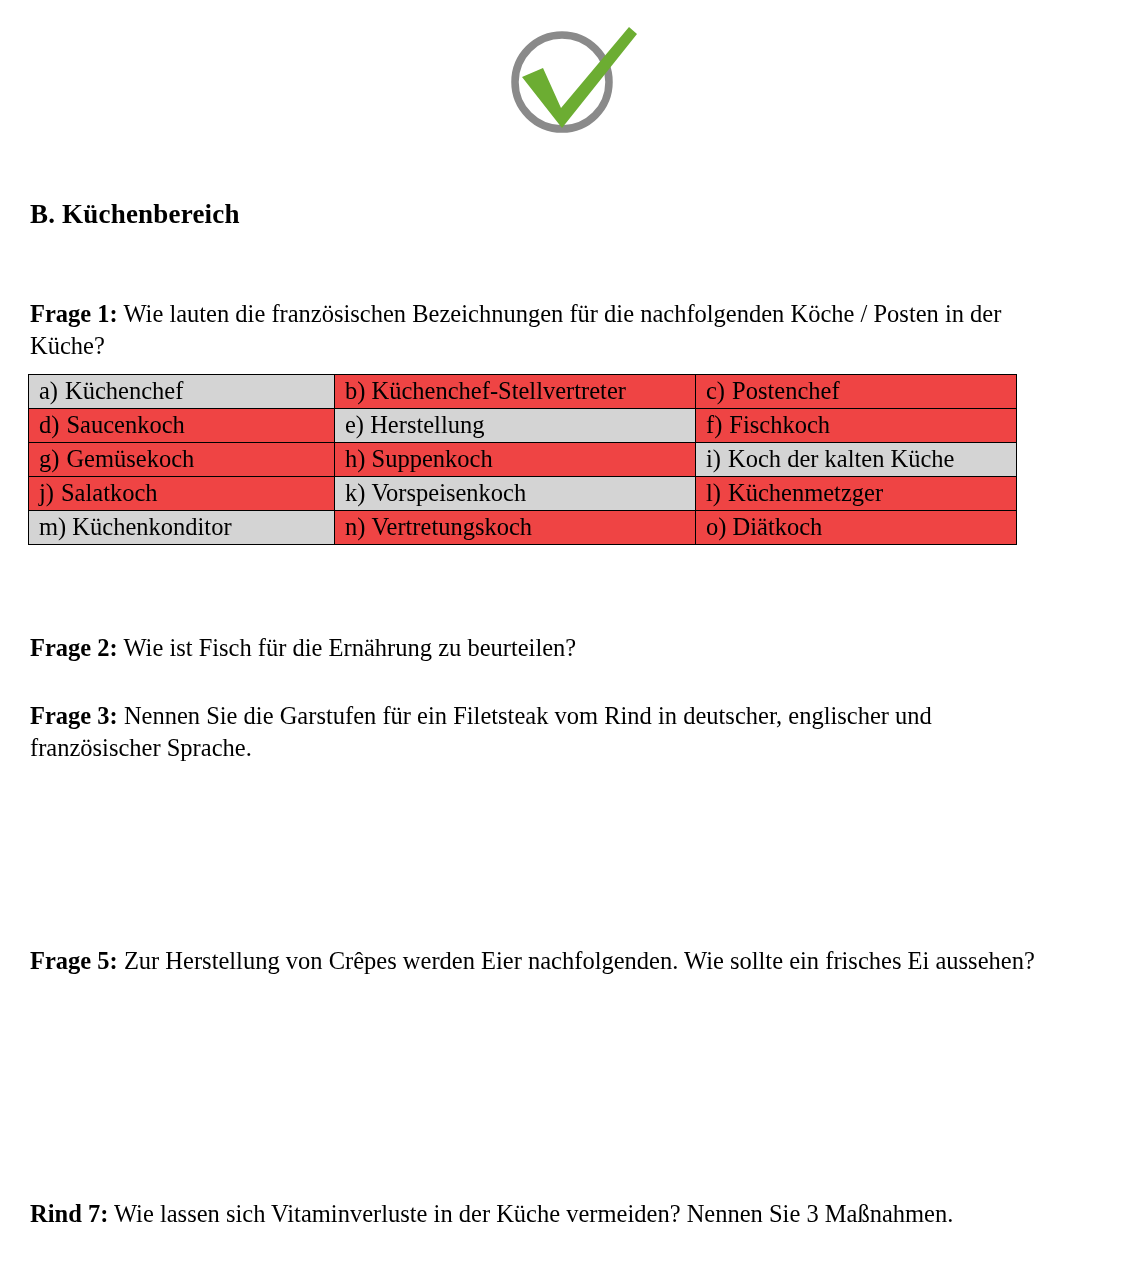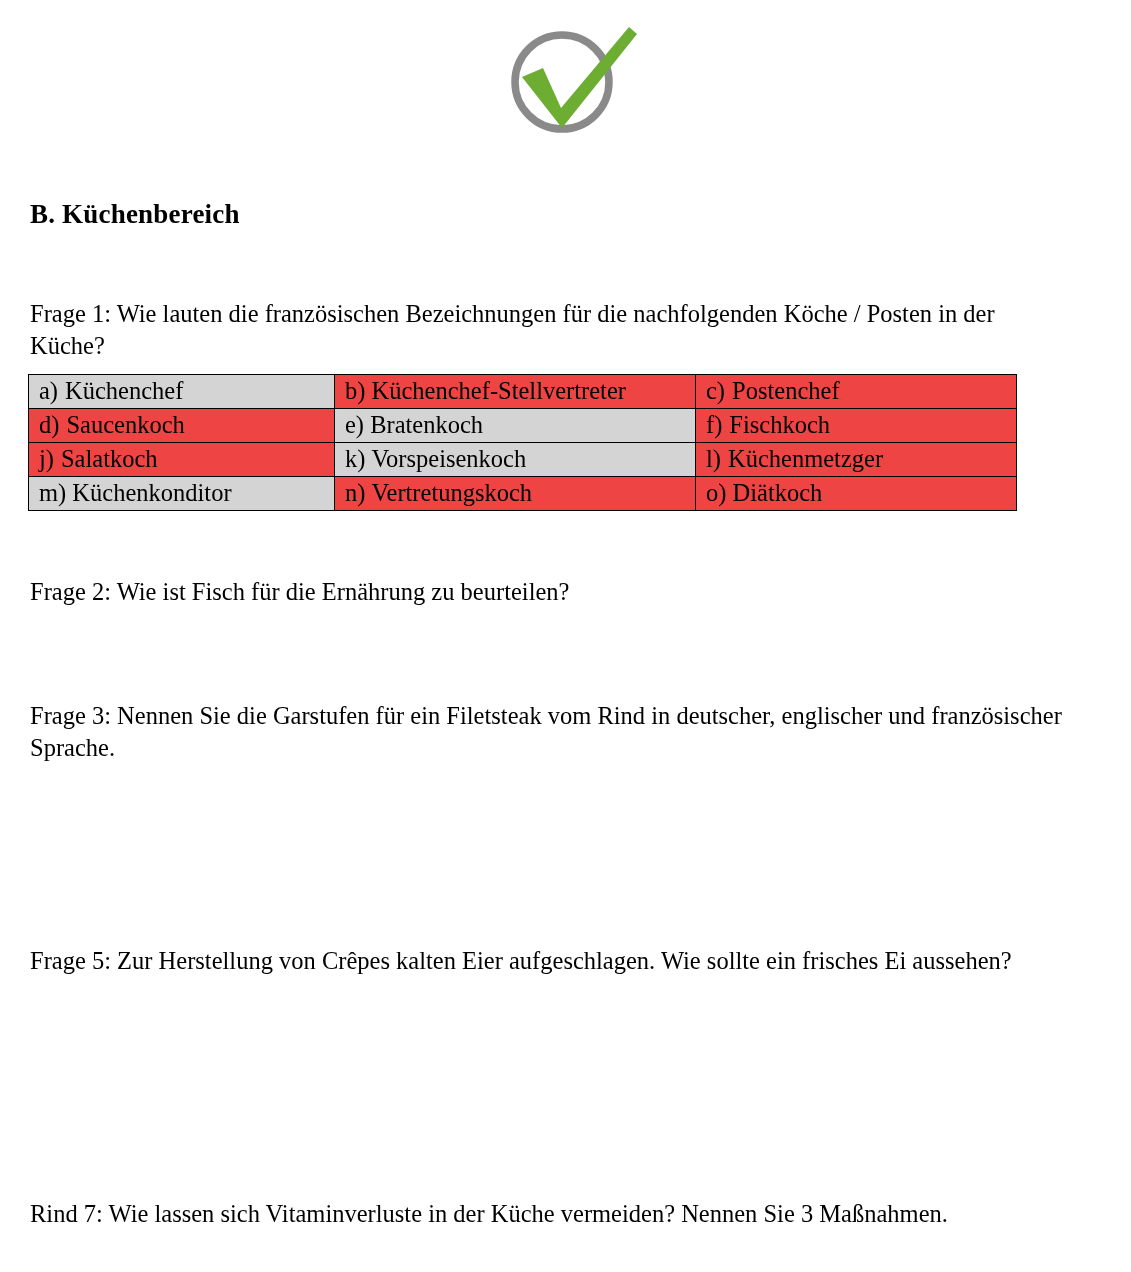--- a/index.html
+++ b/index.html
@@ -54,7 +54,7 @@
     text-align: left;
   }
   .question .q-label {
-    font-weight: normal;
+    font-weight: bold;
   }
 
   #q1 { top: 298px; width: 1045px; }

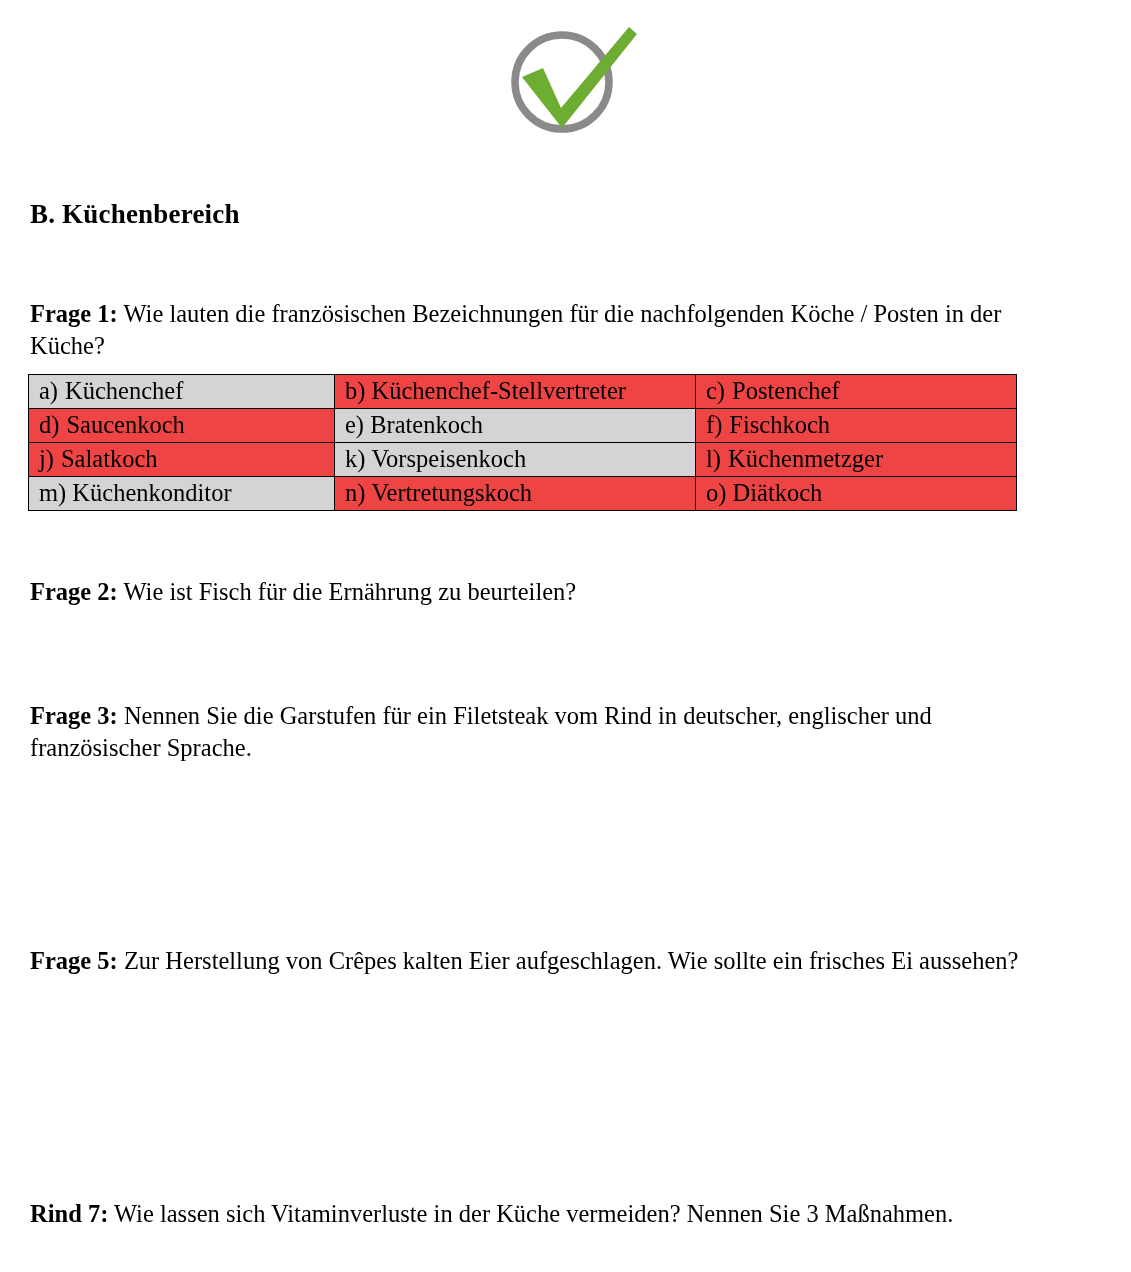--- a/index.html
+++ b/index.html
@@ -126,7 +126,7 @@
         </tr>
         <tr>
           <td><span class="cell-key">d)</span><span class="cell-sp">&nbsp;</span><span>Saucenkoch</span></td>
-          <td class="shaded"><span class="cell-key">e)</span><span>&nbsp;</span><span>Bratenkoch</span></td>
+          <td class="shaded"><span class="cell-key">e)</span><span>&nbsp;</span><span>Herstellung</span></td>
           <td><span class="cell-key">f)</span><span class="cell-sp">&nbsp;</span><span>Fischkoch</span></td>
         </tr>
         <tr>

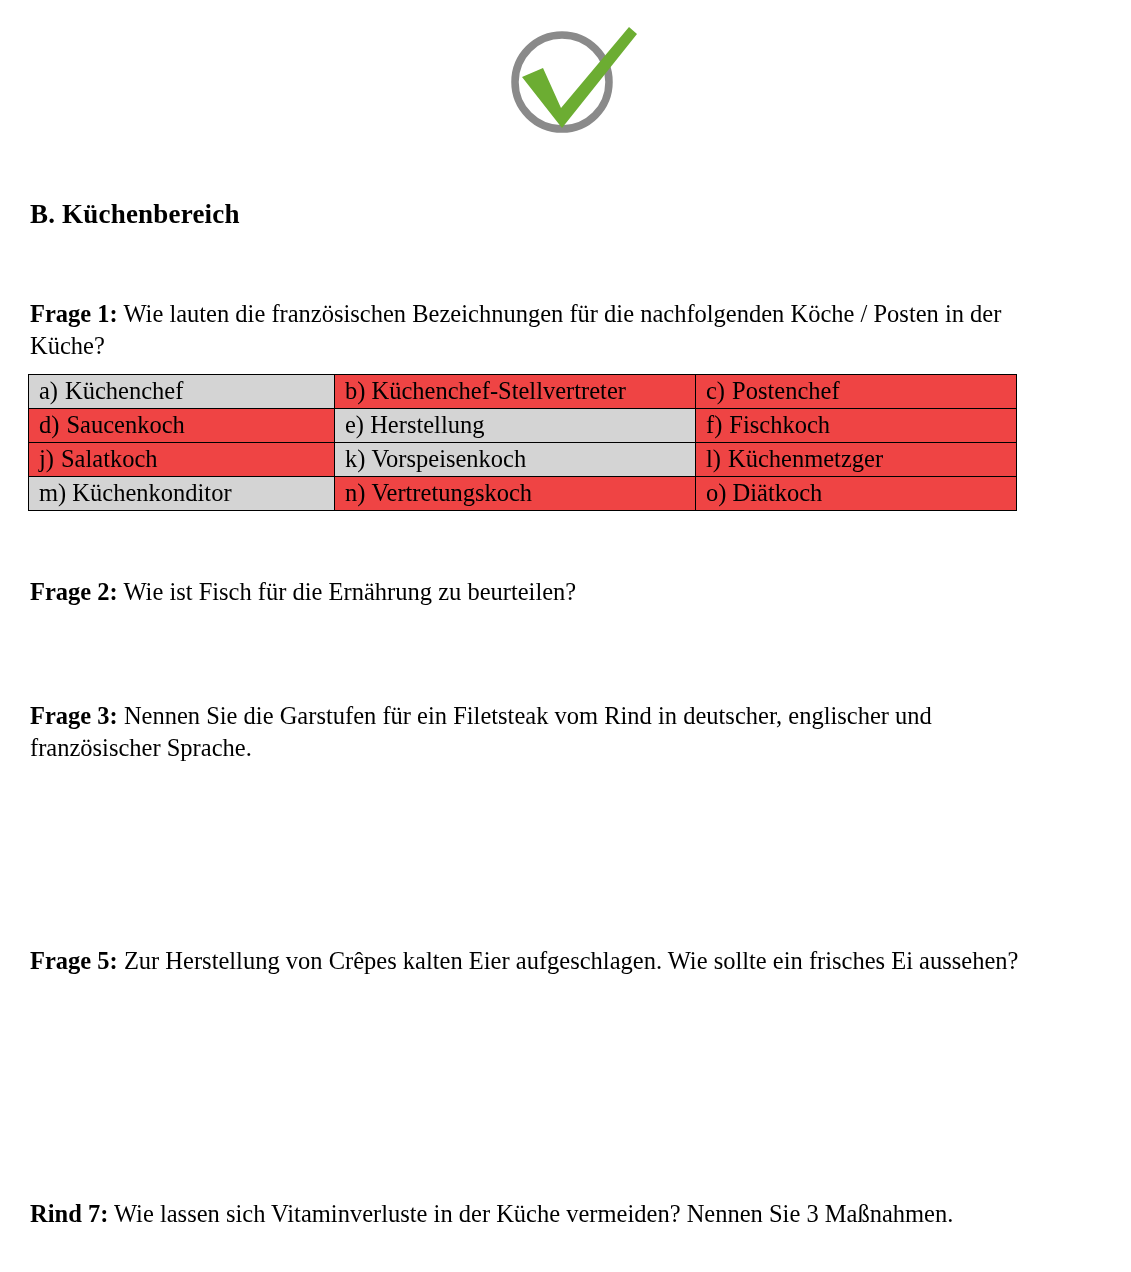--- a/index.html
+++ b/index.html
@@ -130,6 +130,11 @@
           <td><span class="cell-key">f)</span><span class="cell-sp">&nbsp;</span><span>Fischkoch</span></td>
         </tr>
         <tr>
+          <td><span class="cell-key">g)</span><span class="cell-sp">&nbsp;</span><span>Gemüsekoch</span></td>
+          <td><span class="cell-key">h)</span><span>&nbsp;</span><span>Suppenkoch</span></td>
+          <td class="shaded"><span class="cell-key">i)</span><span class="cell-sp">&nbsp;</span><span>Koch der kalten Küche</span></td>
+        </tr>
+        <tr>
           <td><span class="cell-key">j)</span><span class="cell-sp">&nbsp;</span><span>Salatkoch</span></td>
           <td class="shaded"><span class="cell-key">k)</span><span>&nbsp;</span><span>Vorspeisenkoch</span></td>
           <td><span class="cell-key">l)</span><span class="cell-sp">&nbsp;</span><span>Küchenmetzger</span></td>

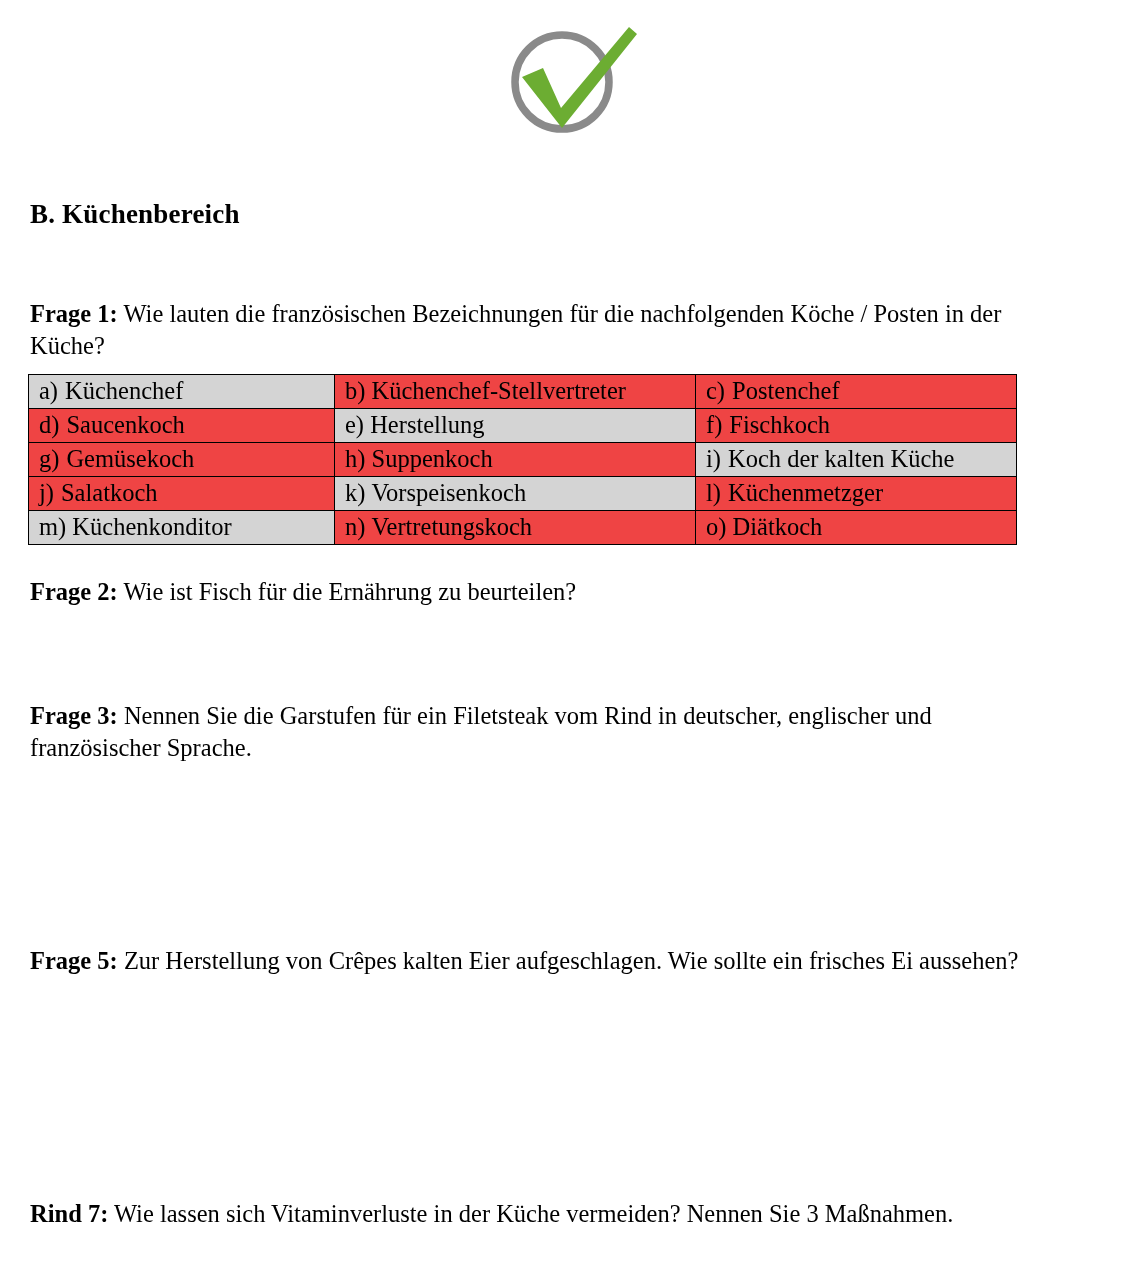--- a/index.html
+++ b/index.html
@@ -58,7 +58,7 @@
   }
 
   #q1 { top: 298px; width: 1045px; }
-  #q2 { top: 576px; }
+  #q2 { top: 632px; }
   #q3 { top: 700px; width: 1035px; }
   #q4 { top: 821px; width: 880px; }
   #q5 { top: 945px; width: 1050px; }

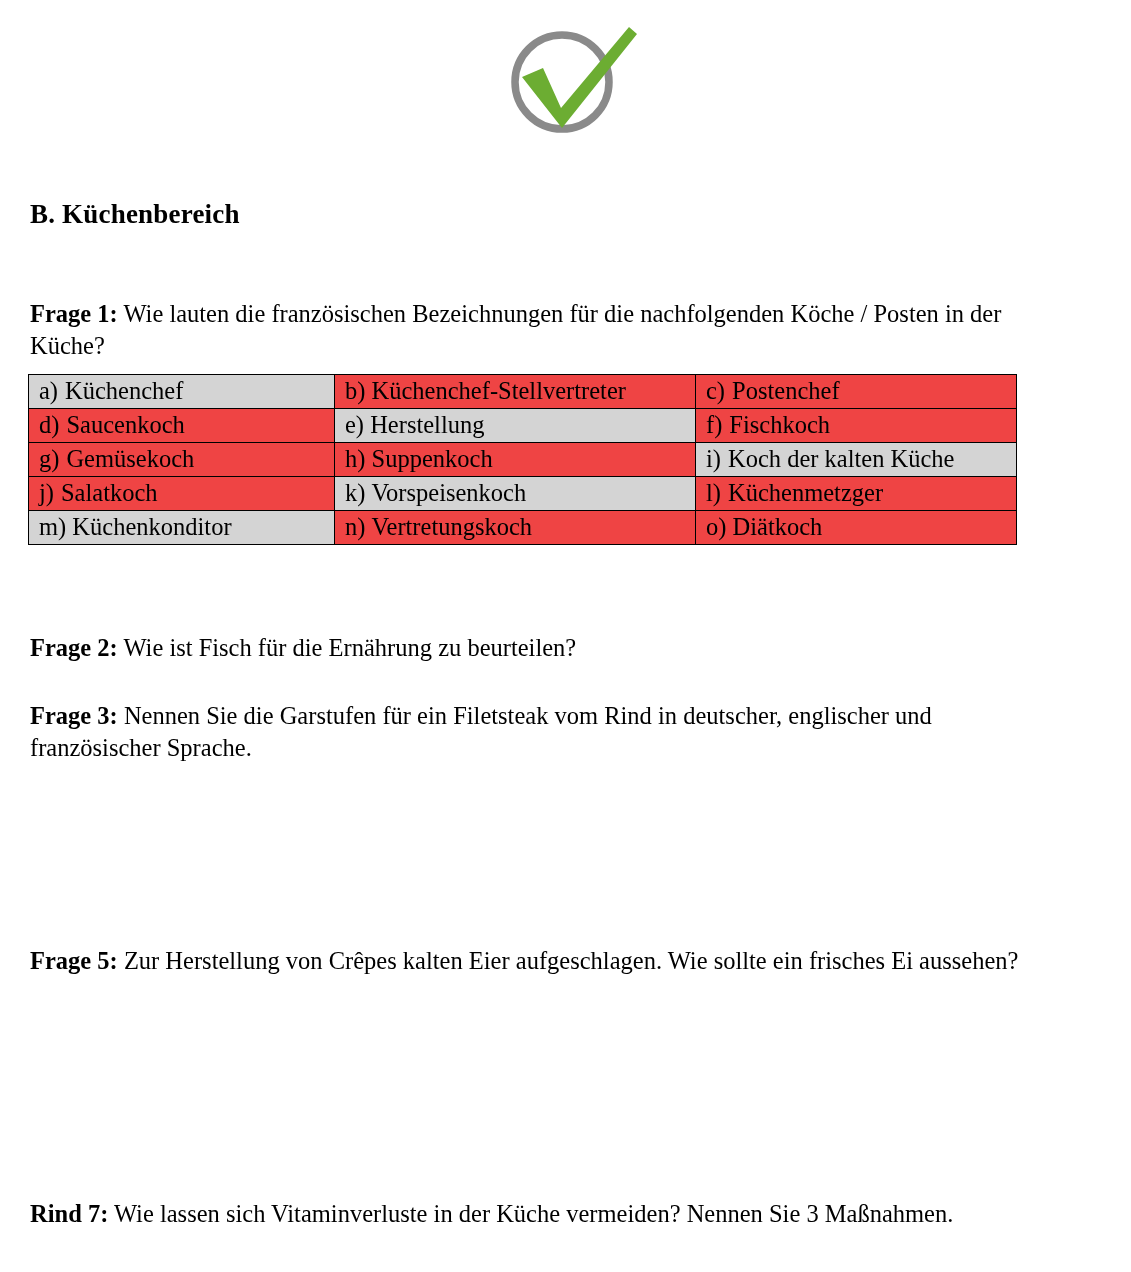--- a/index.html
+++ b/index.html
@@ -157,7 +157,7 @@
 
 
   <div class="question" id="q5">
-    <span class="q-label">Frage 5:</span><span> Zur Herstellung von Crêpes kalten Eier aufgeschlagen. Wie sollte ein frisches Ei aussehen?</span>
+    <span class="q-label">Frage 5:</span><span> Zur Herstellung von Crêpes werden Eier nachfolgenden. Wie sollte ein frisches Ei aussehen?</span>
   </div>
 
 

